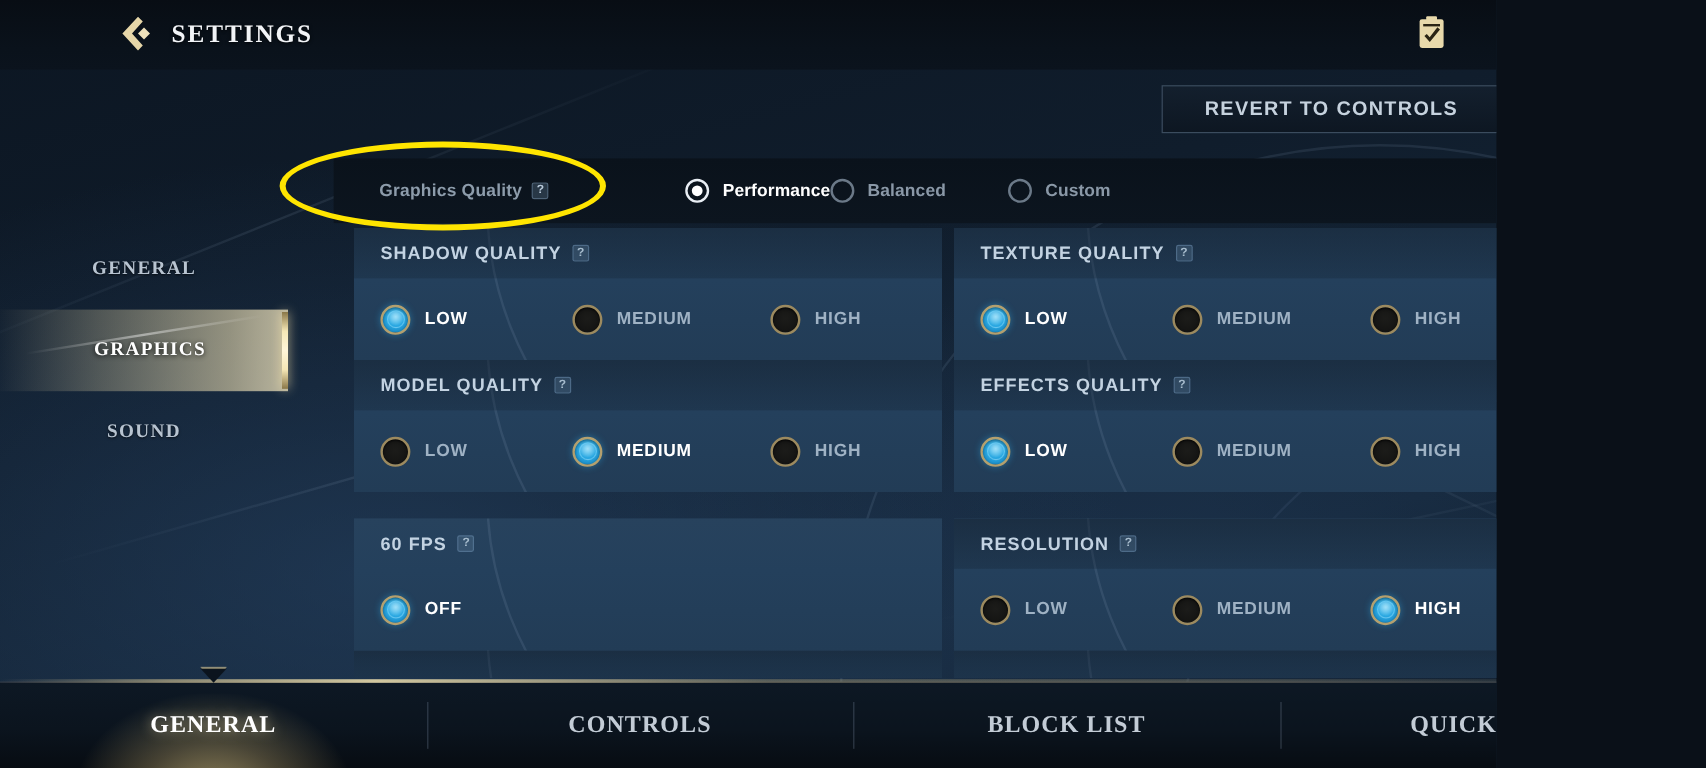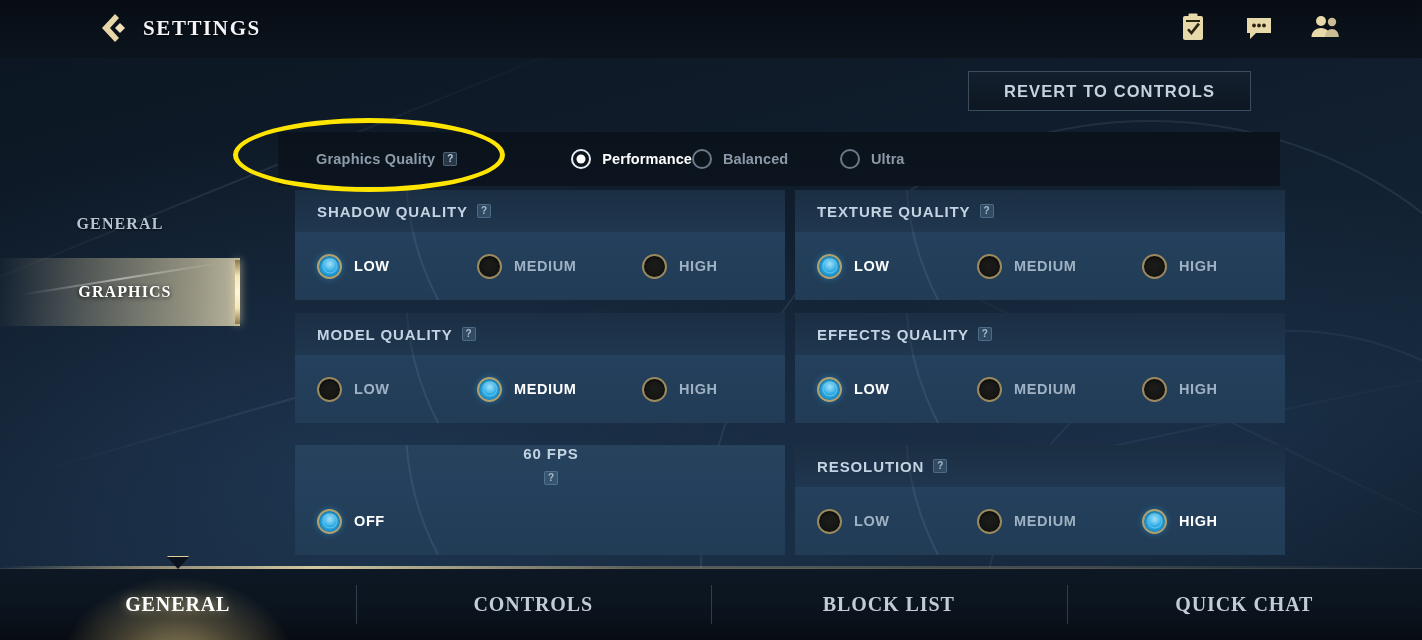--- a/index.html
+++ b/index.html
@@ -14,7 +14,7 @@
 
   #app {
     position: relative;
-    width: 1422px;
+    width: 1247px;
     height: 640px;
     overflow: hidden;
     background:

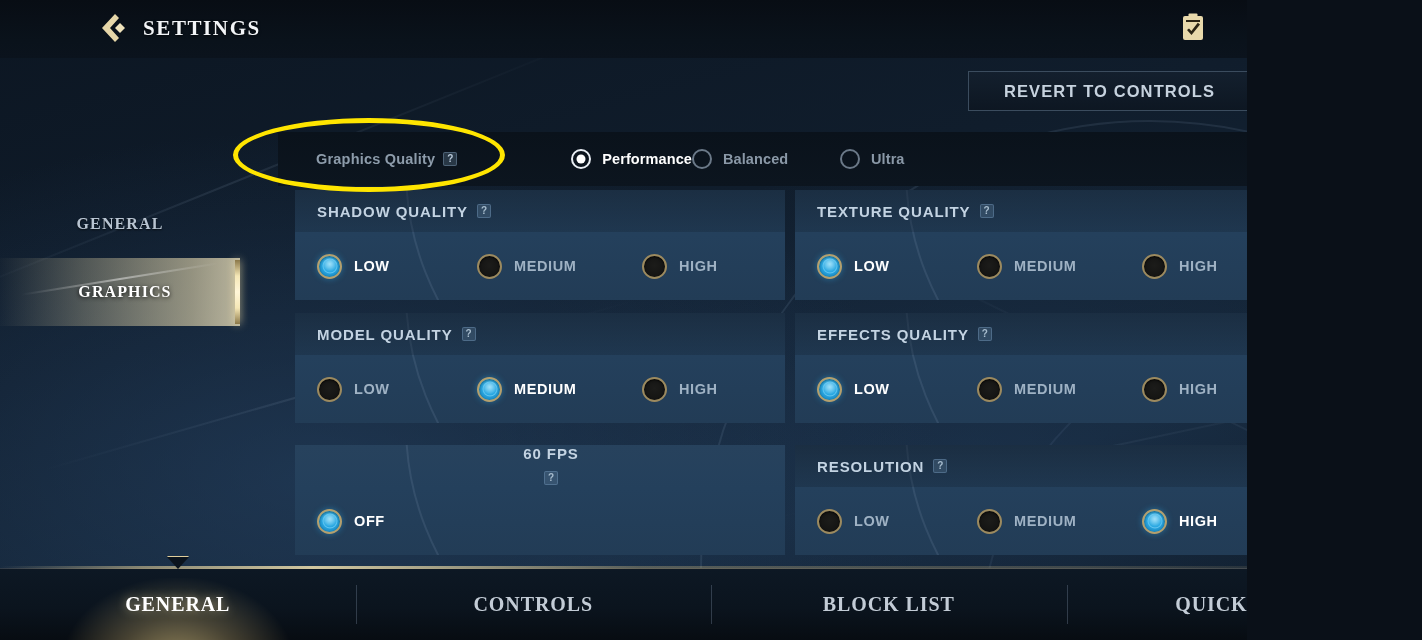--- a/index.html
+++ b/index.html
@@ -337,7 +337,7 @@
         </div>
         <div class="gq-opt">
           <span class="radio-sm"></span>
-          <span class="lbl">Ultra</span>
+          <span class="lbl">Custom</span>
         </div>
       </div>
   </div>

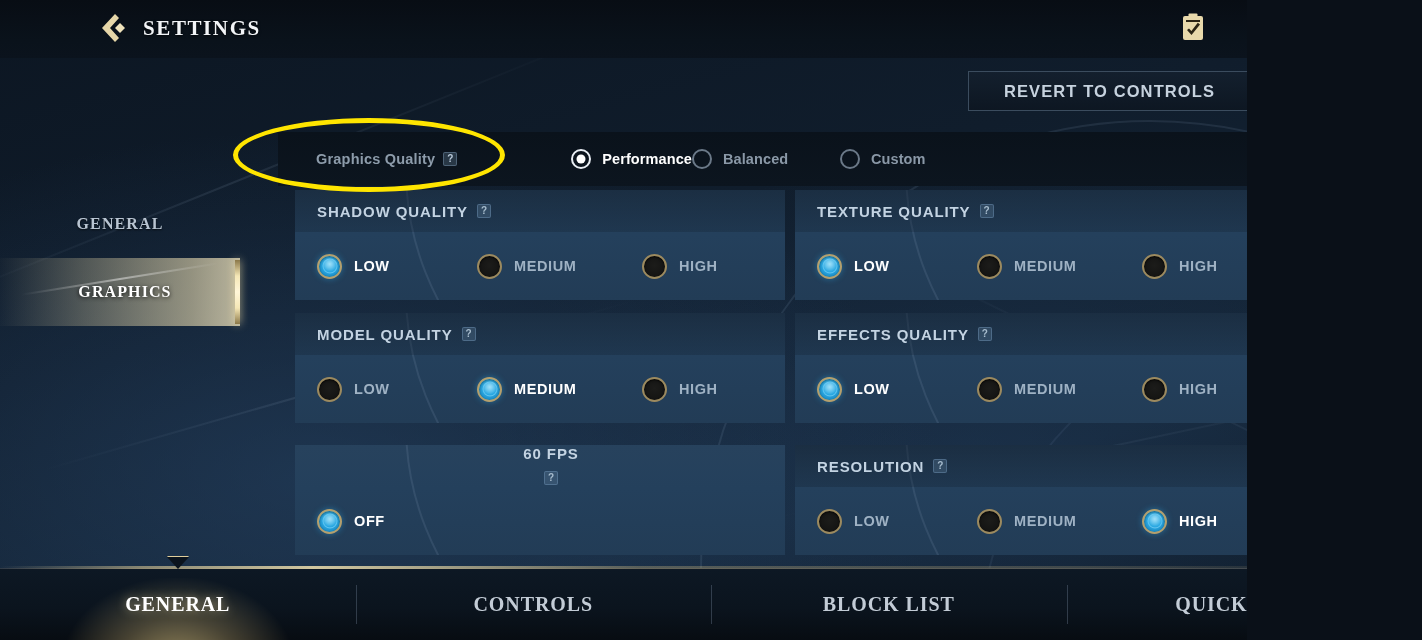--- a/index.html
+++ b/index.html
@@ -129,7 +129,7 @@
     width: 990px; height: 375px;
     overflow: hidden; z-index: 8;
   }
-  .panel-row { display: flex; gap: 10px; margin-bottom: 13px; text-align: center; }
+  .panel-row { display: flex; gap: 10px; margin-bottom: 0; text-align: center; }
   .panel {
     width: 490px; height: 110px;
     position: relative; overflow: hidden;

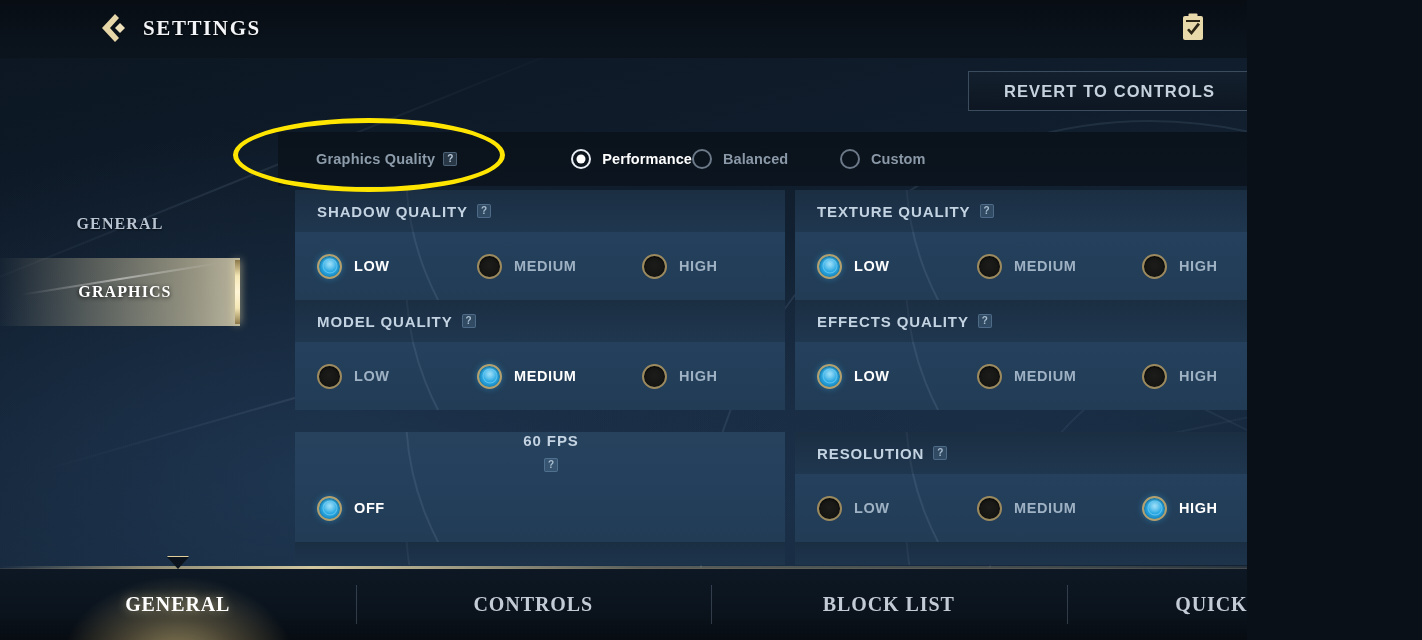--- a/index.html
+++ b/index.html
@@ -487,6 +487,9 @@
         <div class="side-sheen"></div>
         <span class="lbl">GRAPHICS</span>
       </div>
+      <div class="side-item">
+        <span class="lbl">SOUND</span>
+      </div>
     </div>
 
   <div class="tabbar" id="tabbar">

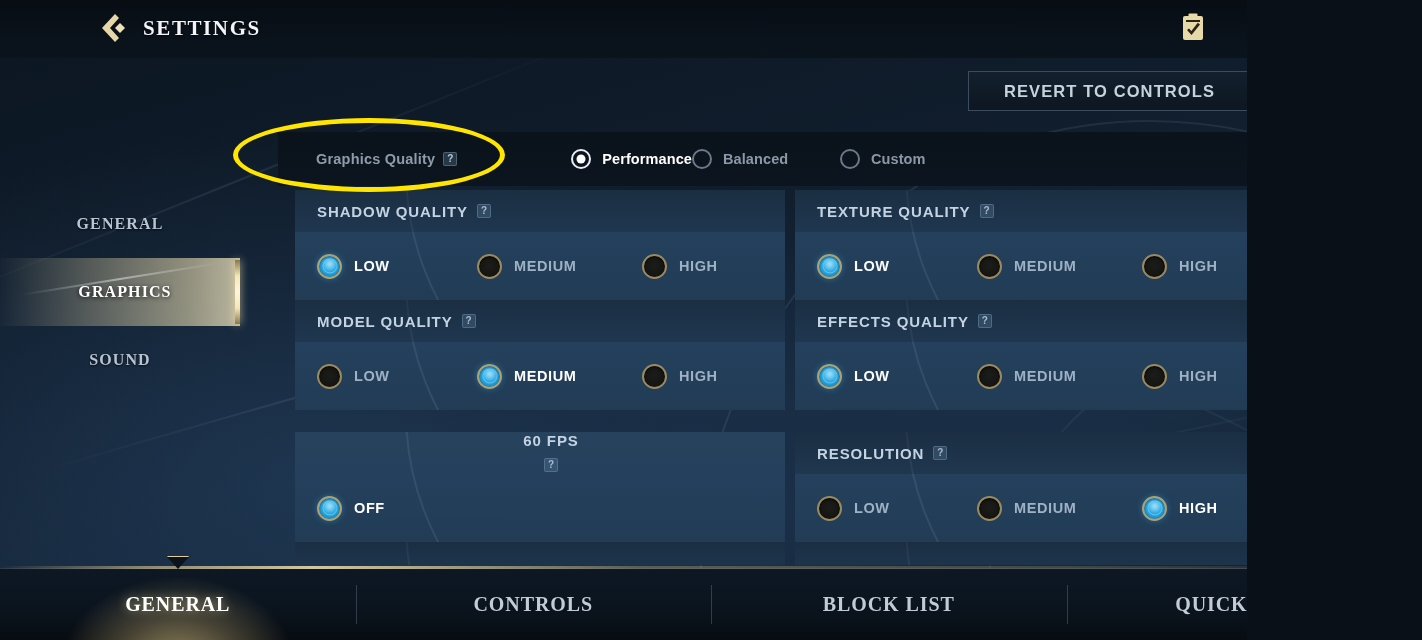--- a/index.html
+++ b/index.html
@@ -141,7 +141,7 @@
     background: linear-gradient(to bottom, rgba(12,22,34,0.45) 0%, rgba(12,22,34,0.22) 100%);
     position: relative; z-index: 2;
   }
-  .panel.light .panel-head { background: transparent; flex-direction: column; }
+  .panel.light .panel-head { background: transparent; }
   .panel-head .ttl {
     color: #c3d3e2; font-size: 15px; font-weight: bold; letter-spacing: .9px;
   }

